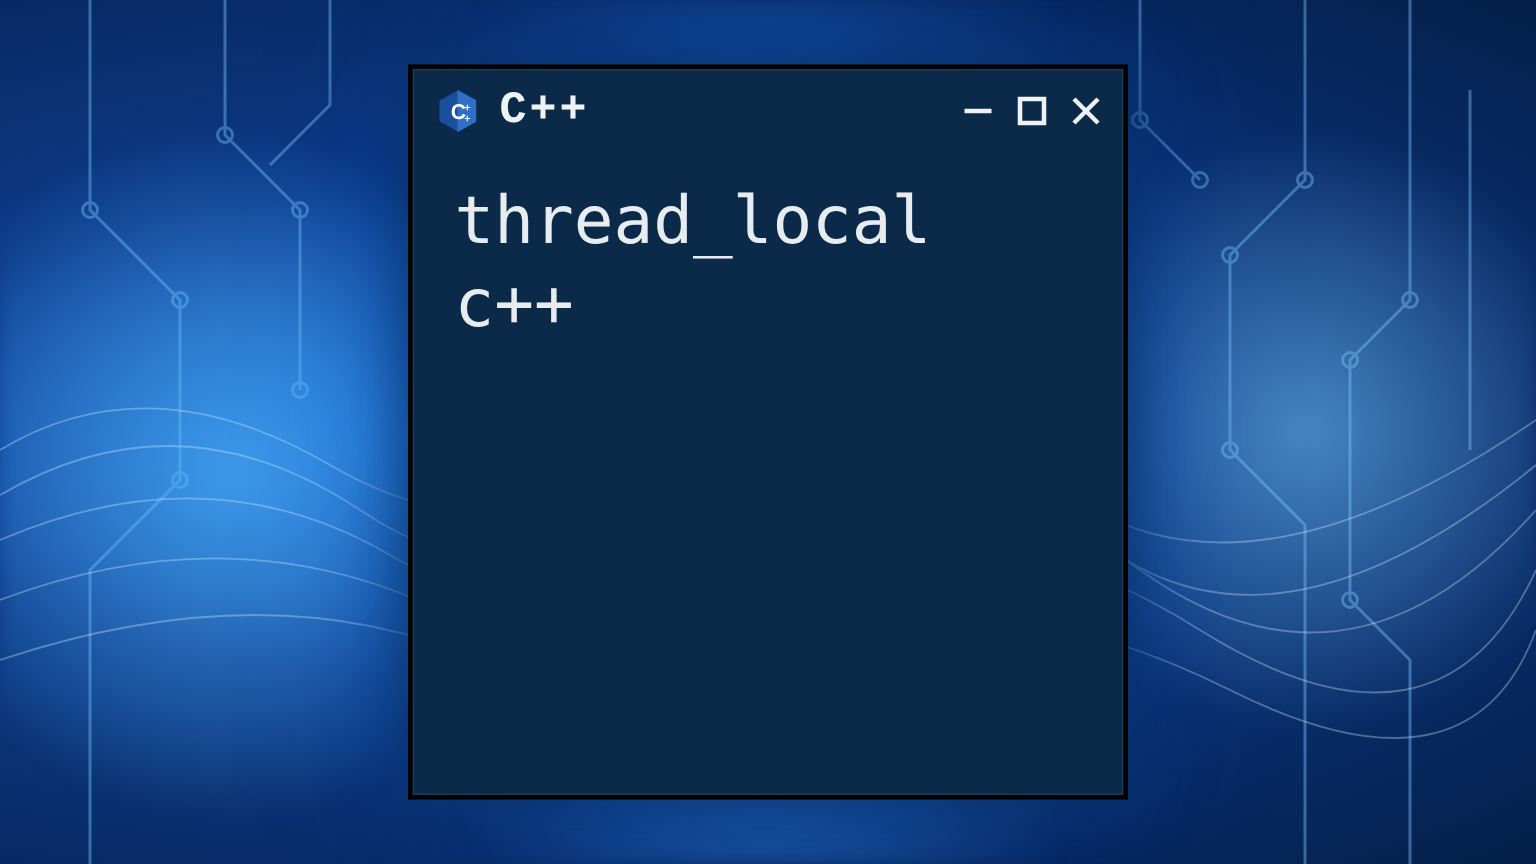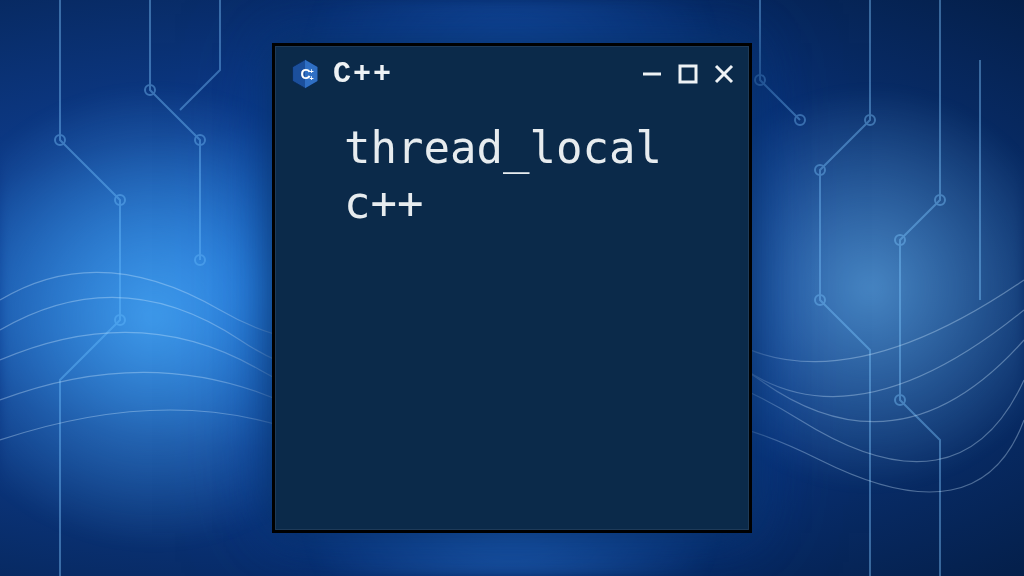--- a/index.html
+++ b/index.html
@@ -111,7 +111,6 @@
       color: #e7ecef;
       white-space: pre;
       letter-spacing: 0px;
-      margin-left: 41px;
     }
   </style>
 </head>

